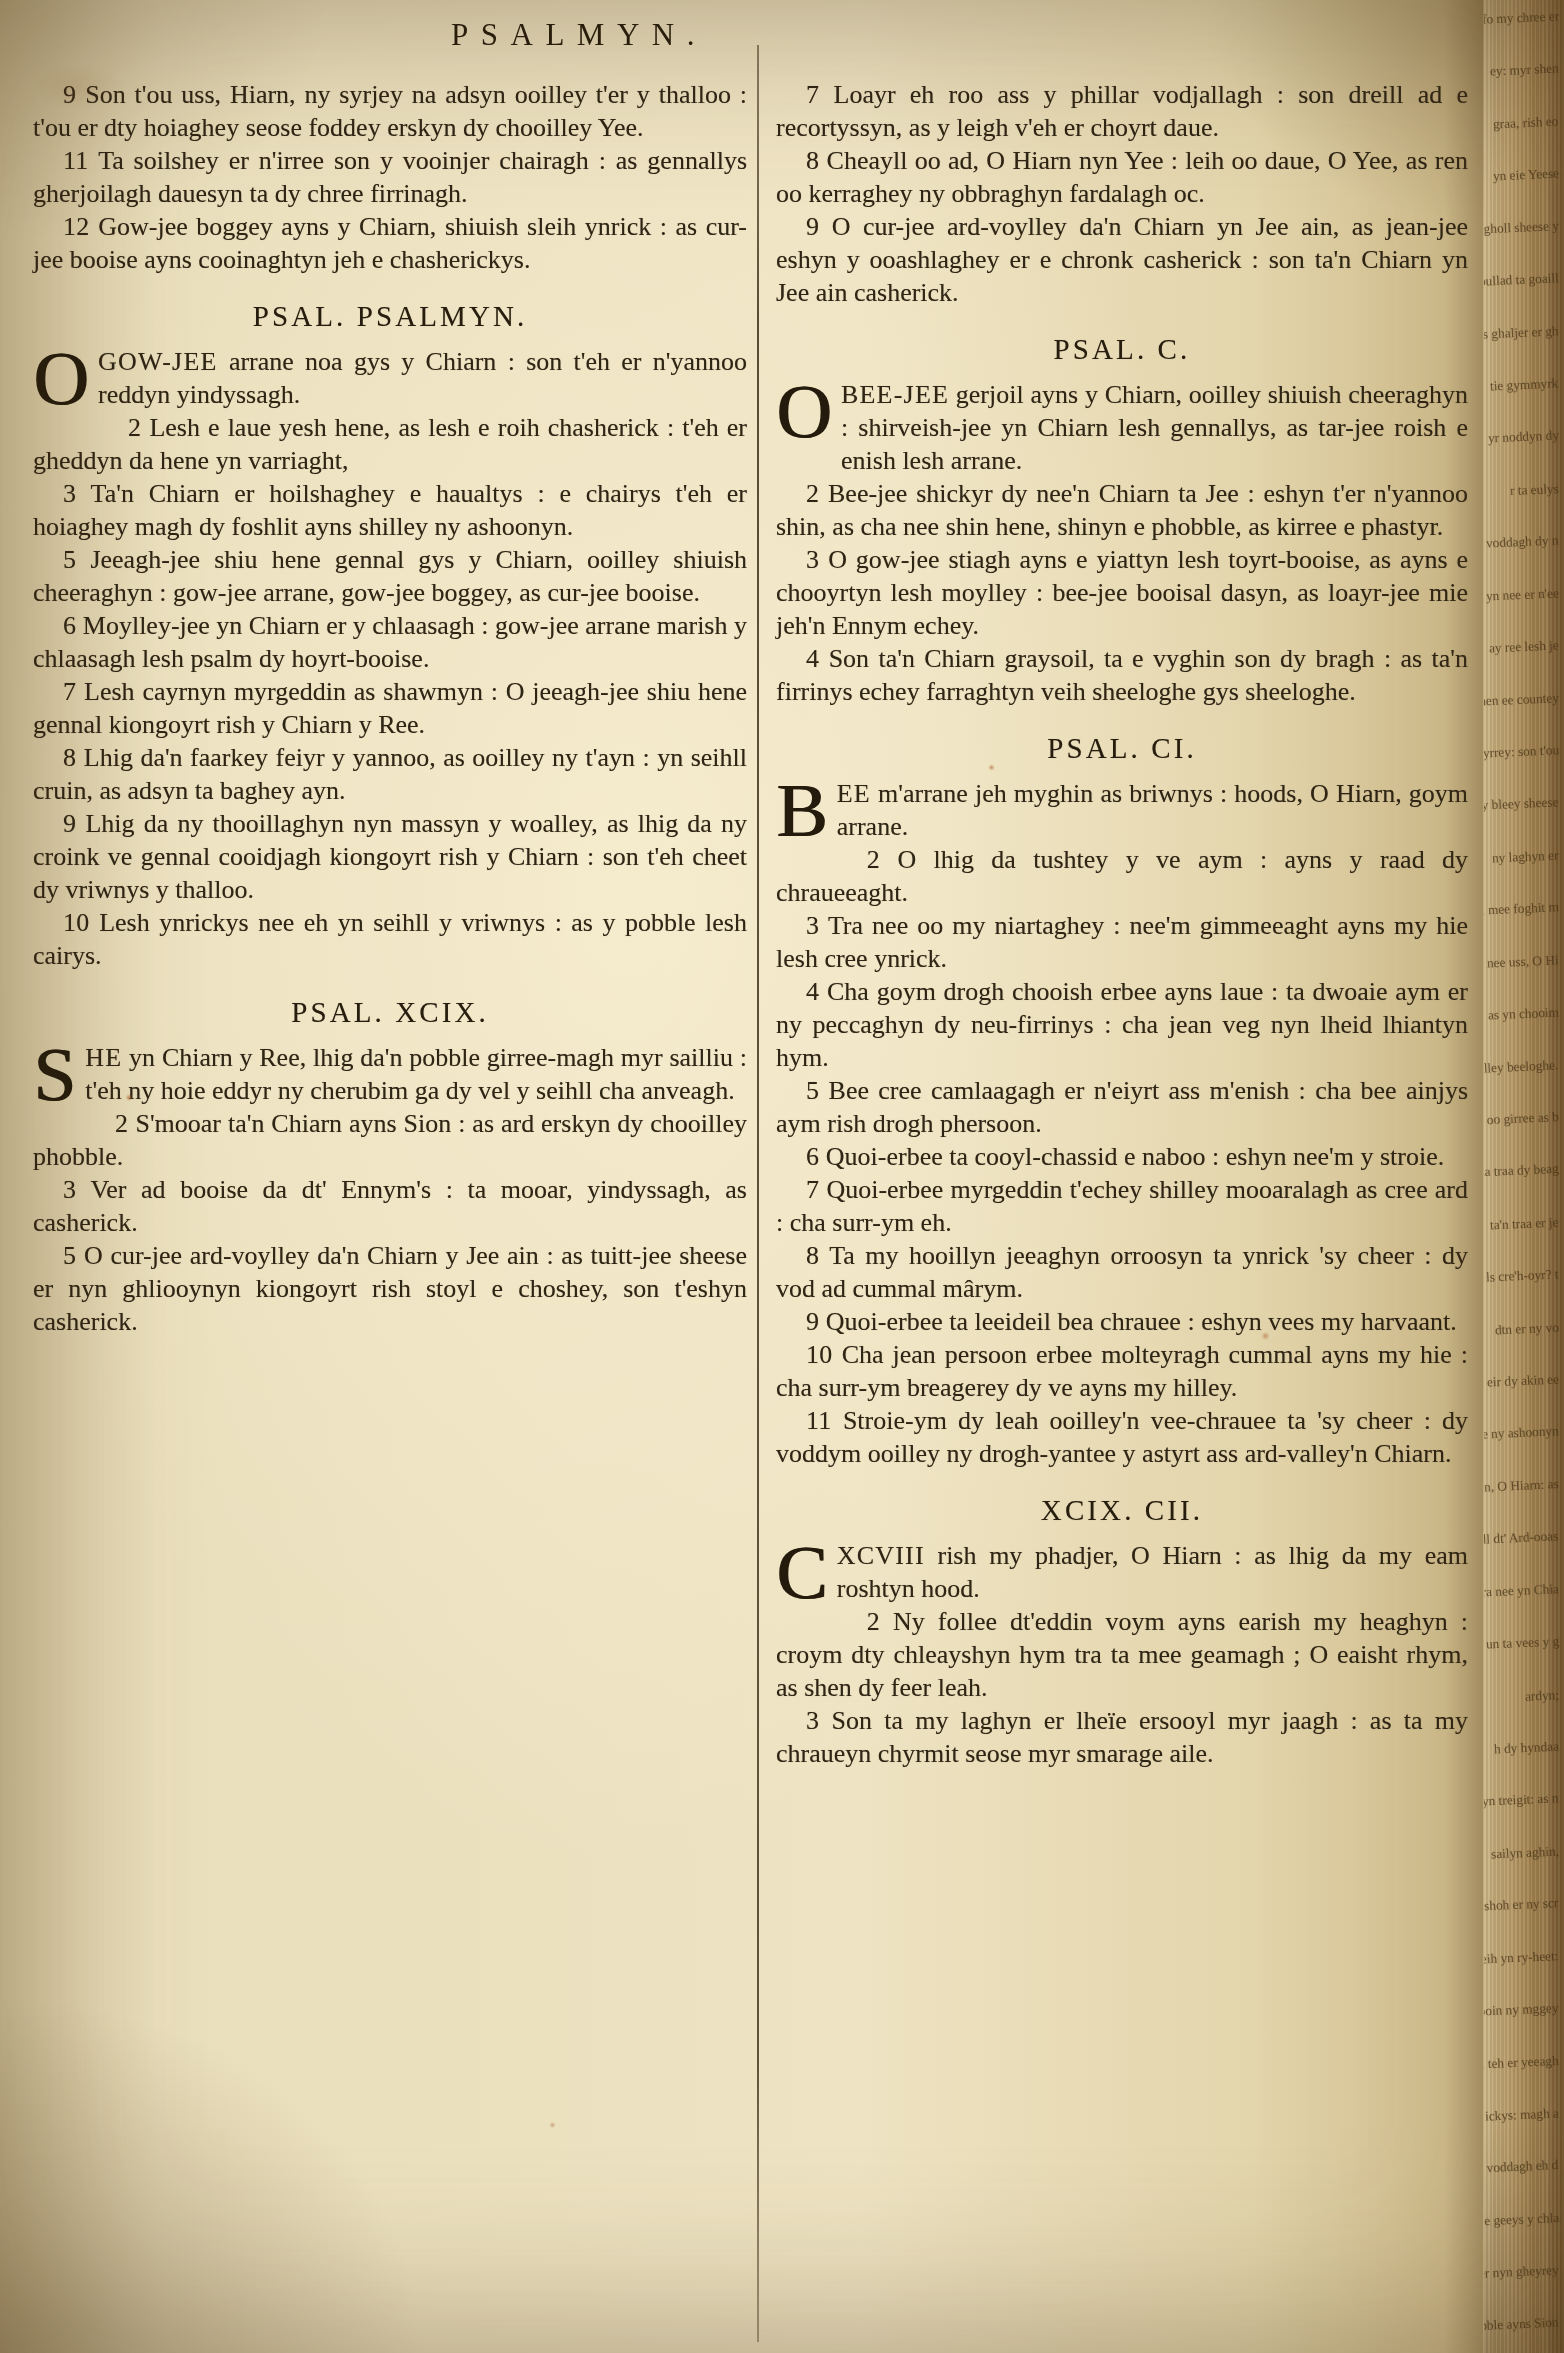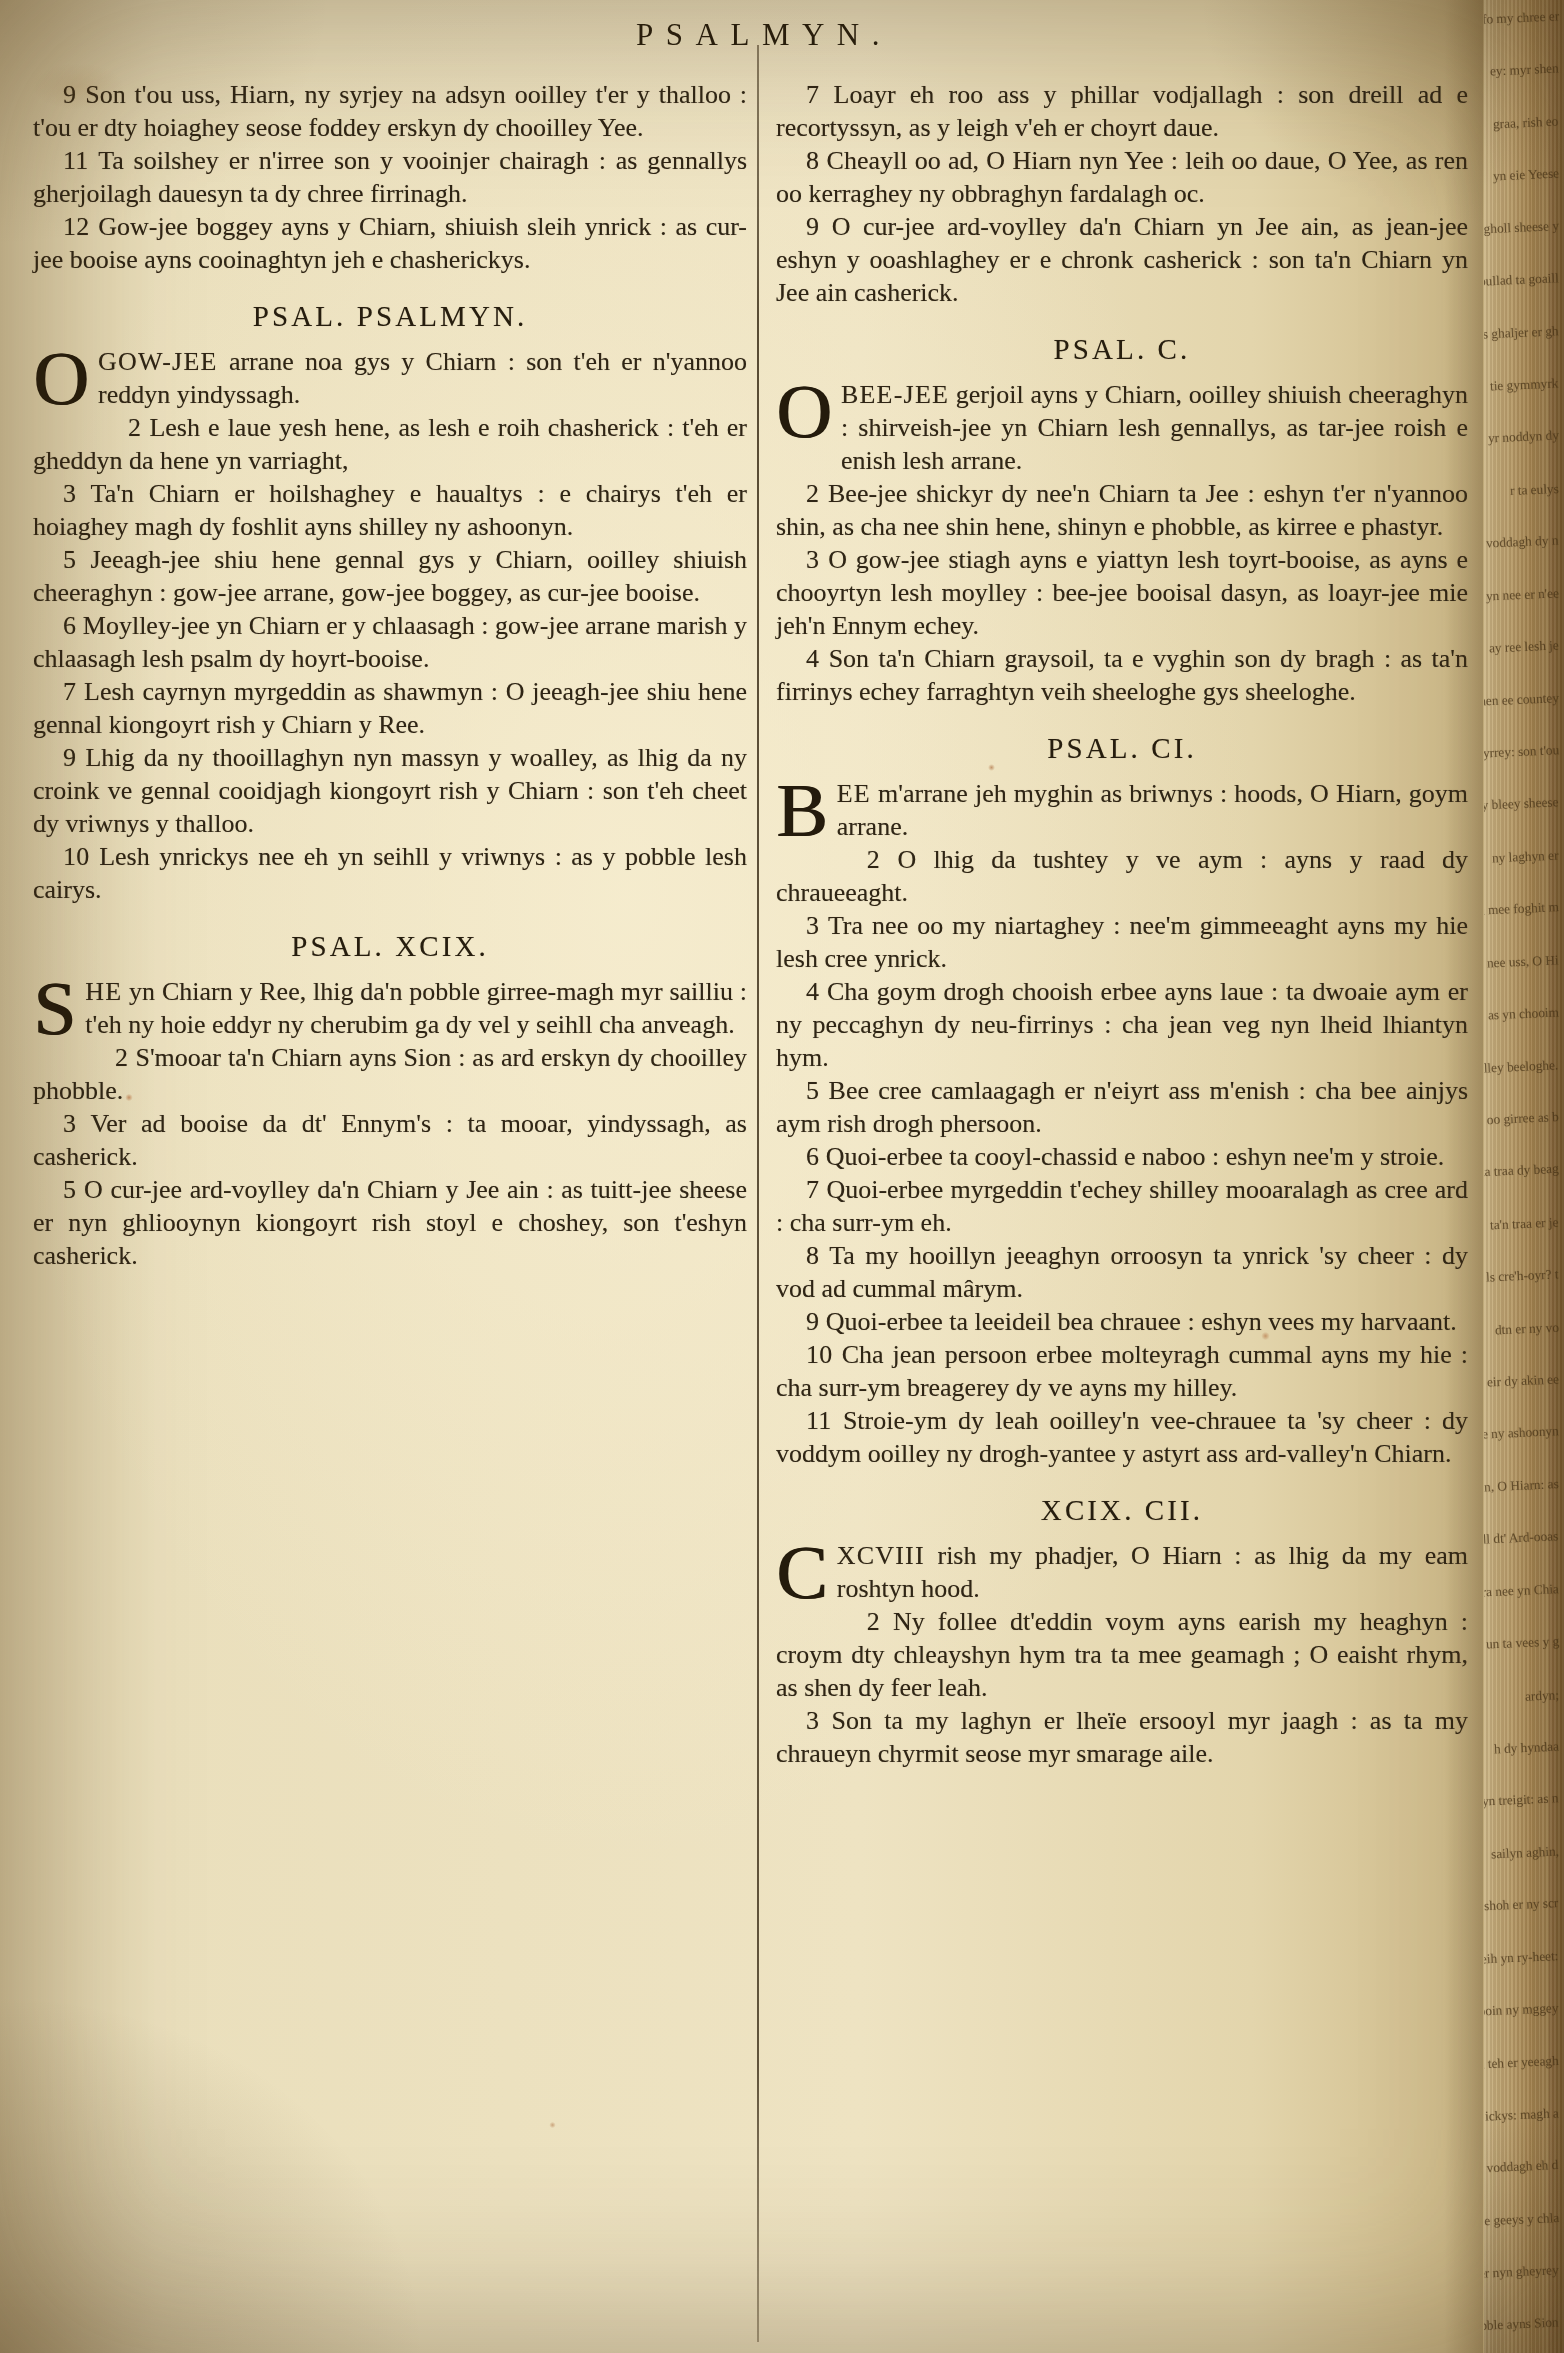--- a/index.html
+++ b/index.html
@@ -24,7 +24,7 @@
   }
   .running-head{
     position:absolute;top:17px;left:266px;width:626px;
-    text-align:right;font-size:31px;letter-spacing:12.5px;
+    text-align:center;font-size:31px;letter-spacing:12.5px;
     color:#241b0c;white-space:nowrap;
   }
   .col{

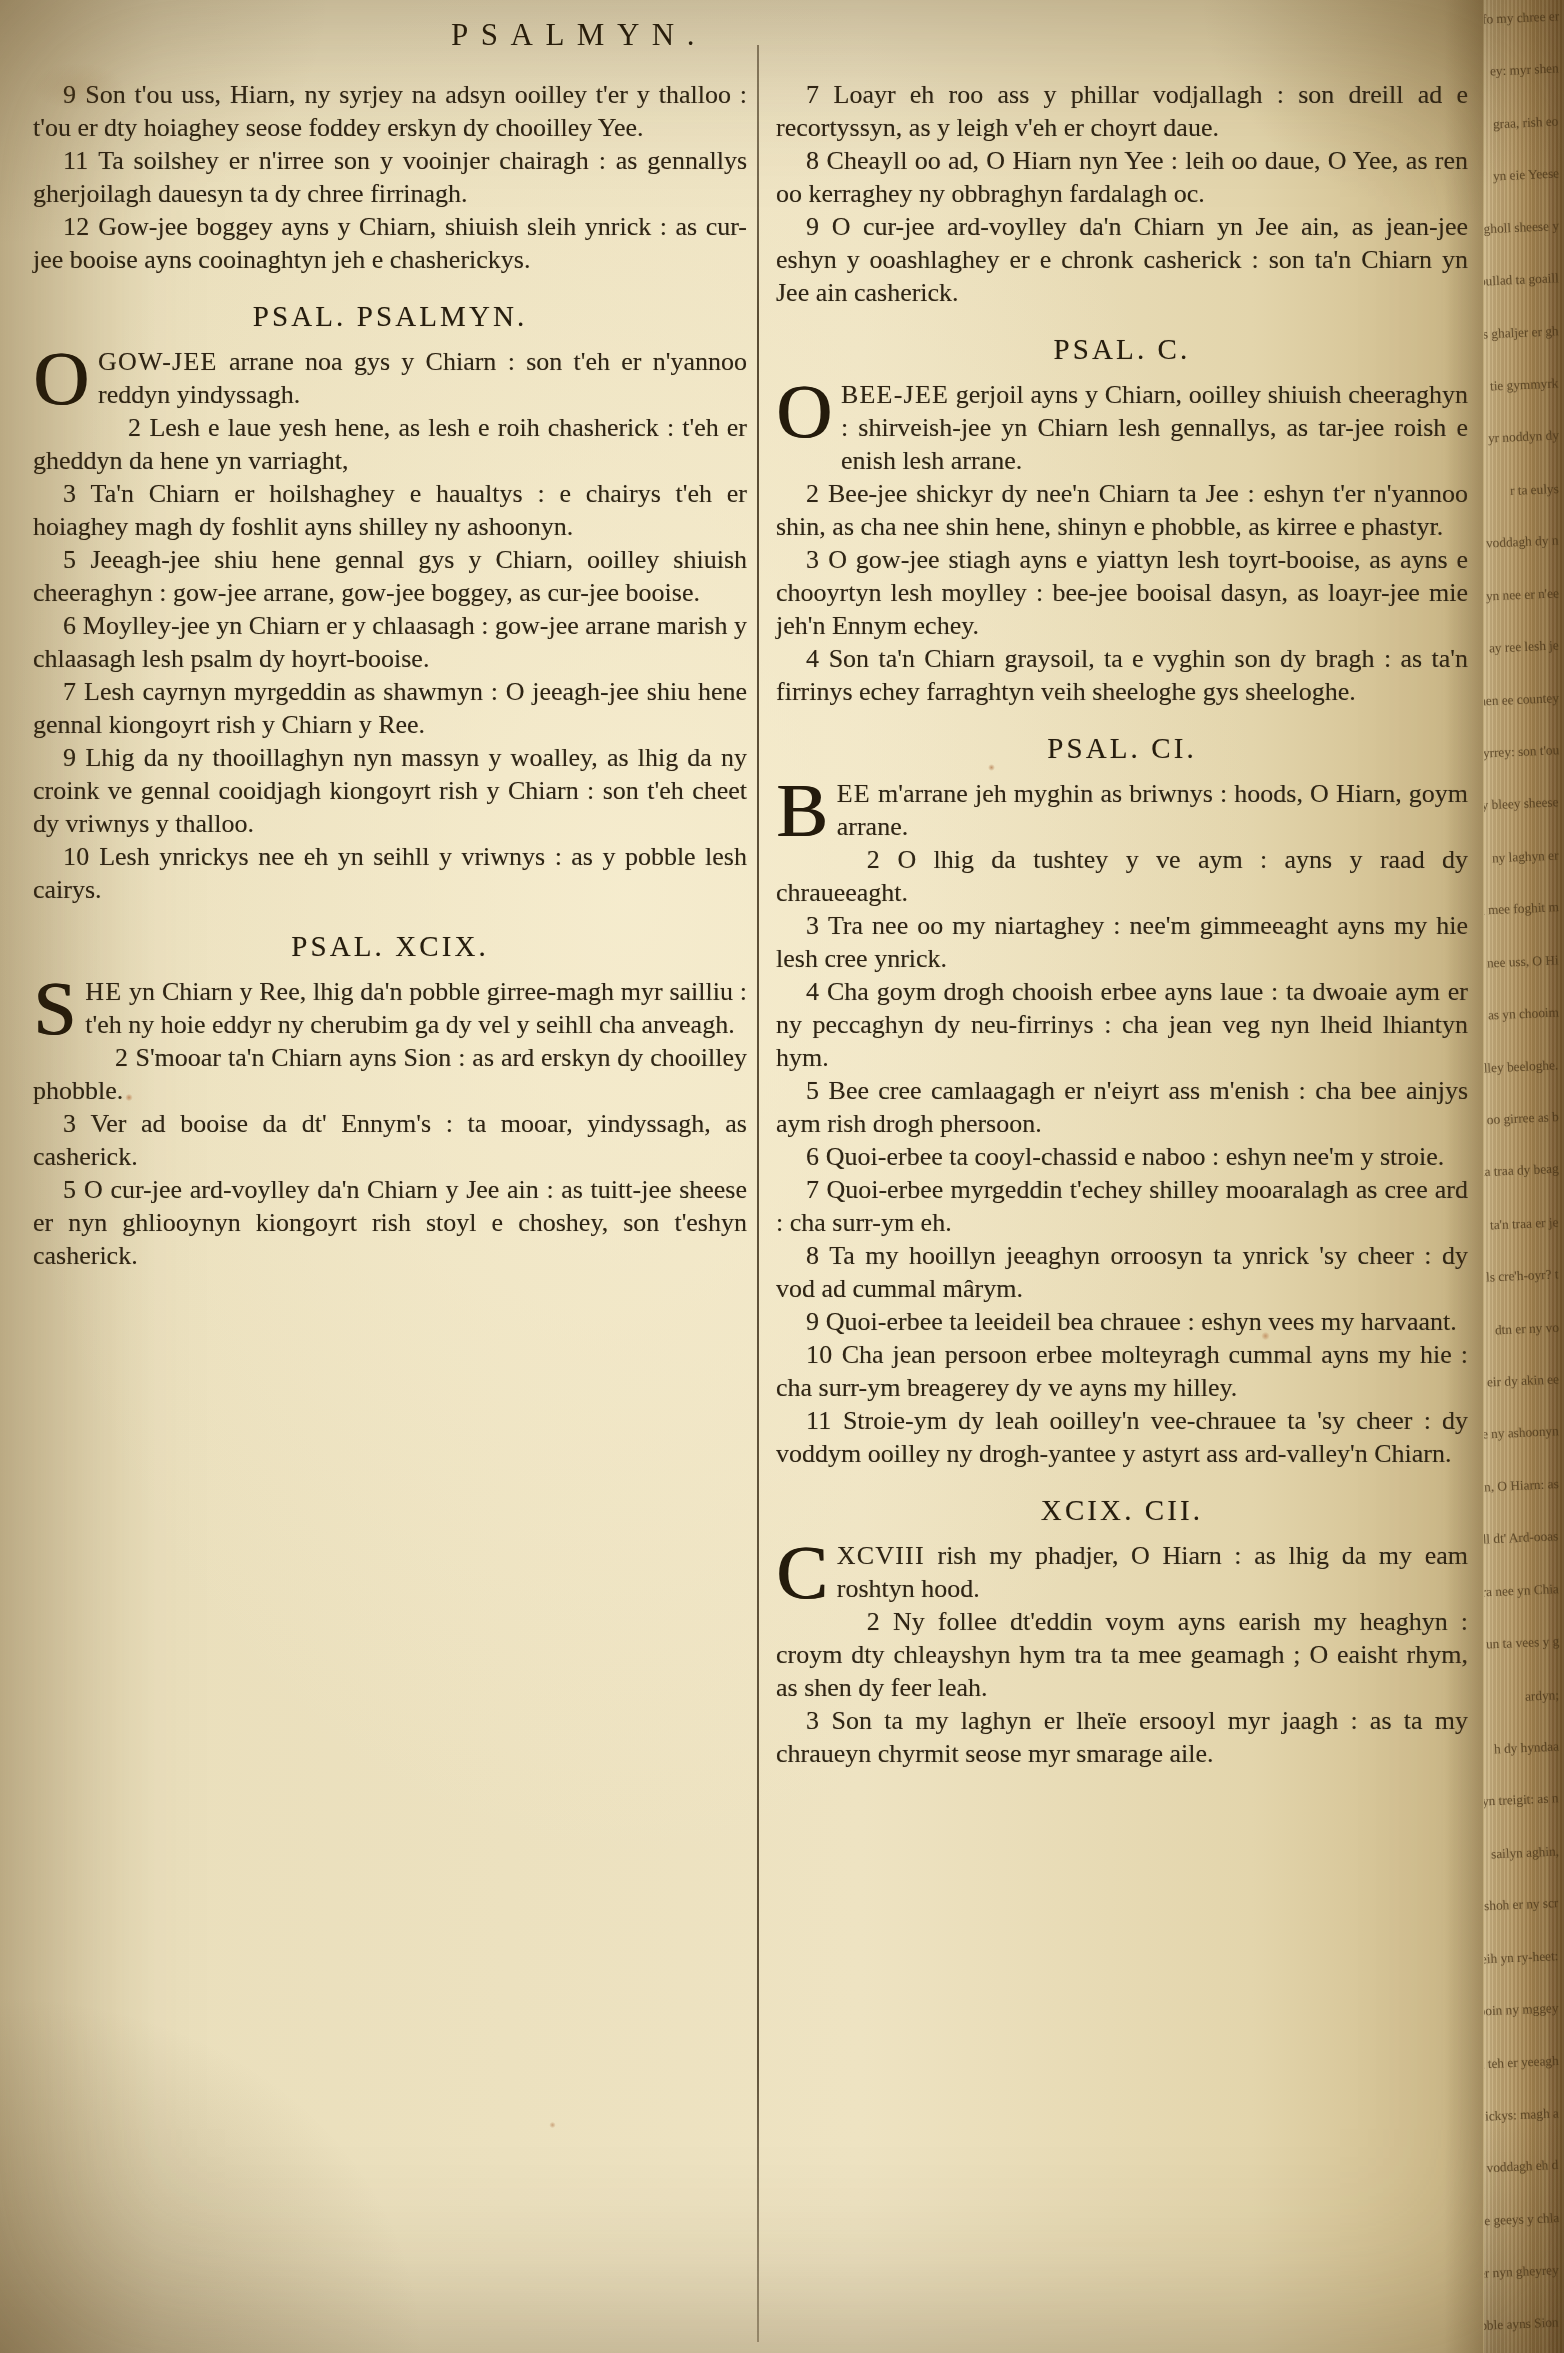--- a/index.html
+++ b/index.html
@@ -97,6 +97,7 @@
       <p class="blk verse"><span class="vnum">5</span> Jeeagh-jee shiu hene gennal gys y Chiarn, ooilley shiuish cheeraghyn : gow-jee arrane, gow-jee boggey, as cur-jee booise.</p>
       <p class="blk verse"><span class="vnum">6</span> Moylley-jee yn Chiarn er y chlaasagh : gow-jee arrane marish y chlaasagh lesh psalm dy hoyrt-booise.</p>
       <p class="blk verse"><span class="vnum">7</span> Lesh cayrnyn myrgeddin as shawmyn : O jeeagh-jee shiu hene gennal kiongoyrt rish y Chiarn y Ree.</p>
+      <p class="blk verse"><span class="vnum">8</span> Lhig da'n faarkey feiyr y yannoo, as ooilley ny t'ayn : yn seihll cruin, as adsyn ta baghey ayn.</p>
       <p class="blk verse"><span class="vnum">9</span> Lhig da ny thooillaghyn nyn massyn y woalley, as lhig da ny croink ve gennal cooidjagh kiongoyrt rish y Chiarn : son t'eh cheet dy vriwnys y thalloo.</p>
       <p class="blk verse"><span class="vnum">10</span> Lesh ynrickys nee eh yn seihll y vriwnys : as y pobble lesh cairys.</p>
       <div class="blk heading">PSAL. XCIX.</div>

